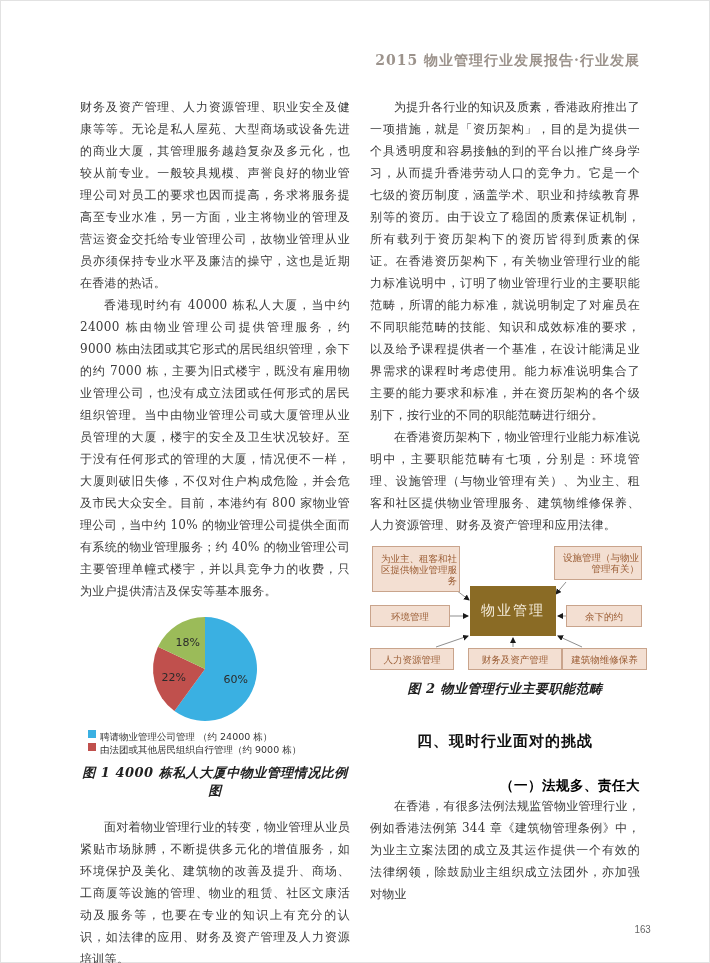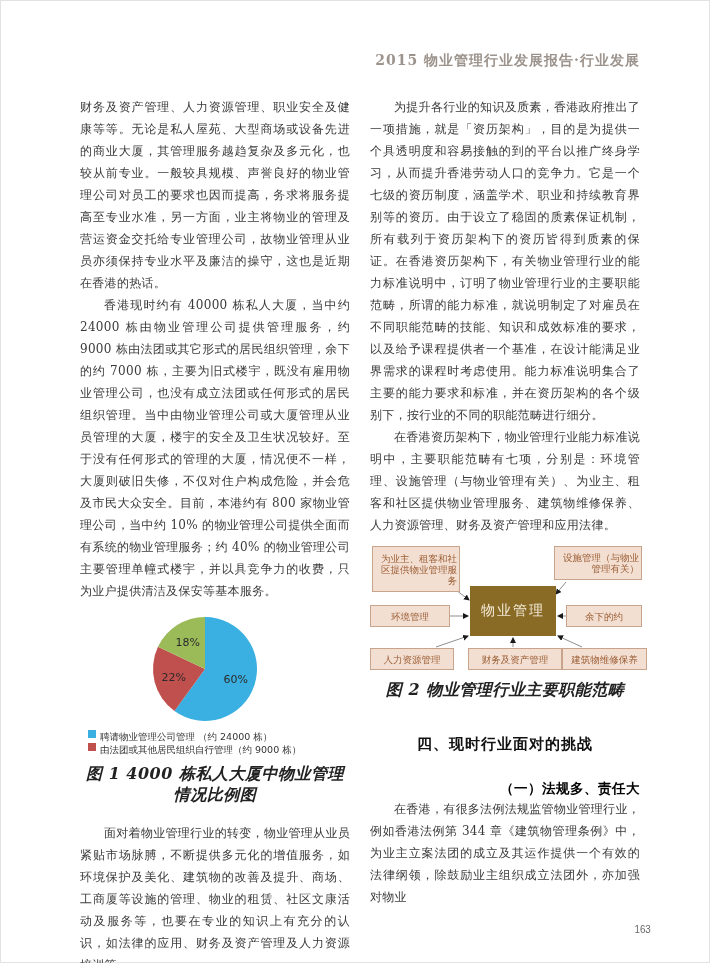--- a/index.html
+++ b/index.html
@@ -30,7 +30,7 @@
     font-family:"DejaVu Sans","Liberation Sans",sans-serif;letter-spacing:0;}
   .legend-swatch{width:8px;height:8px;display:inline-block;margin-right:4px;flex:0 0 8px;}
   .fig-caption{
-    margin-top:8px;text-align:center;font-size:16px;font-weight:bold;font-style:italic;
+    margin-top:8px;text-align:center;font-size:13px;font-weight:bold;font-style:italic;
     color:#222;letter-spacing:0.5px;
   }
   

